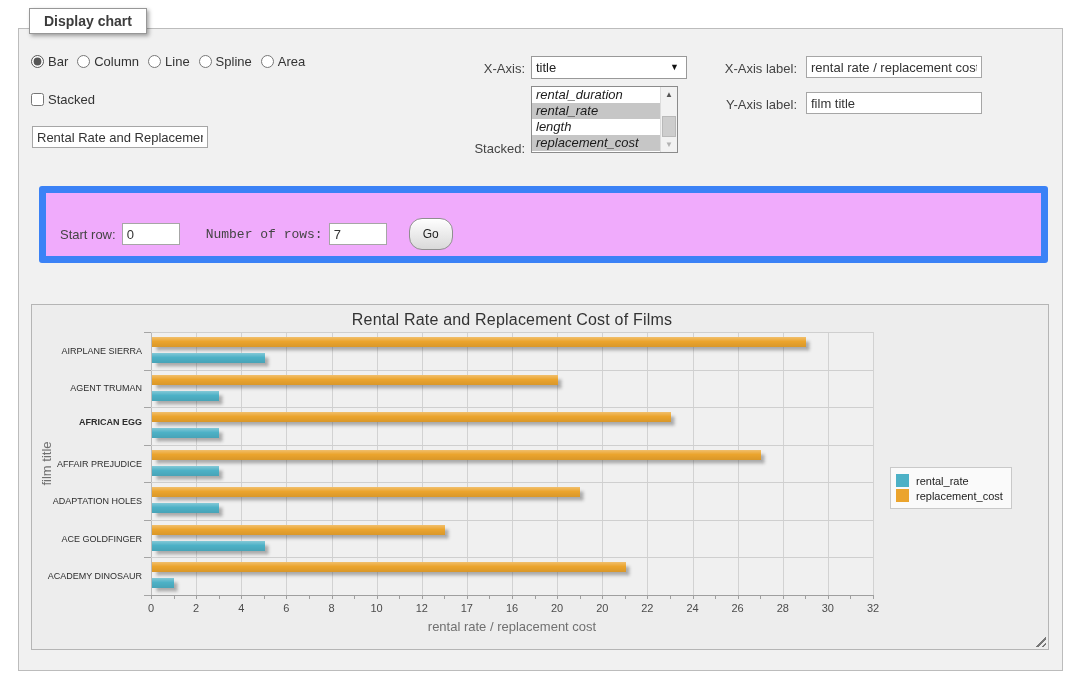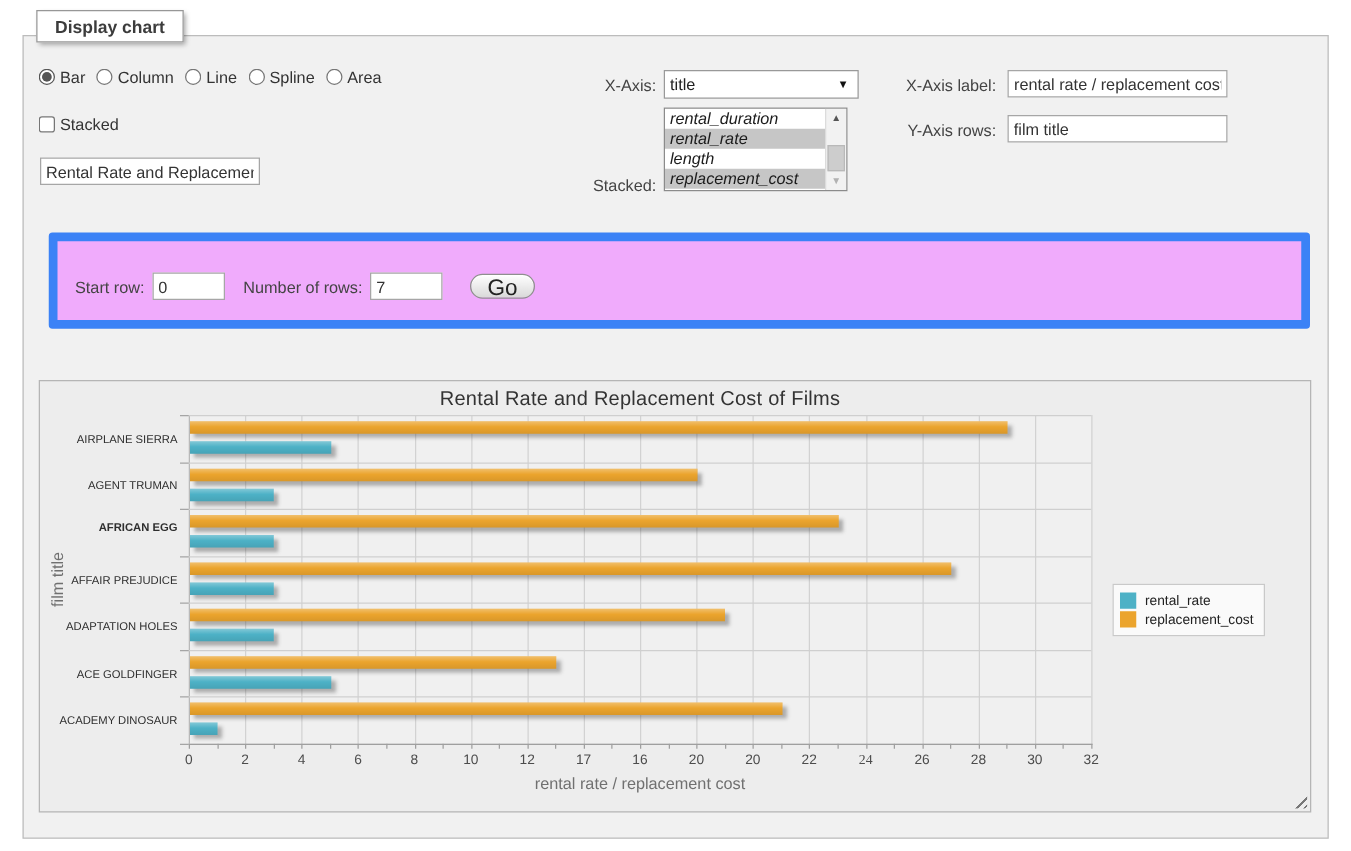--- a/index.html
+++ b/index.html
@@ -178,7 +178,7 @@
   <div class="ctl-label r-align" style="left:690px; top:32px; width:88px;">X-Axis label:</div>
   <input type="text" class="x-axis-input" value="rental rate / replacement cost" style="">
 
-  <div class="ctl-label r-align" style="left:690px; top:68px; width:88px;">Y-Axis rows:</div>
+  <div class="ctl-label r-align" style="left:690px; top:68px; width:88px;">Y-Axis label:</div>
   <input type="text" class="y-axis-input" value="film title" style="">
 
   <div class="rows-panel">

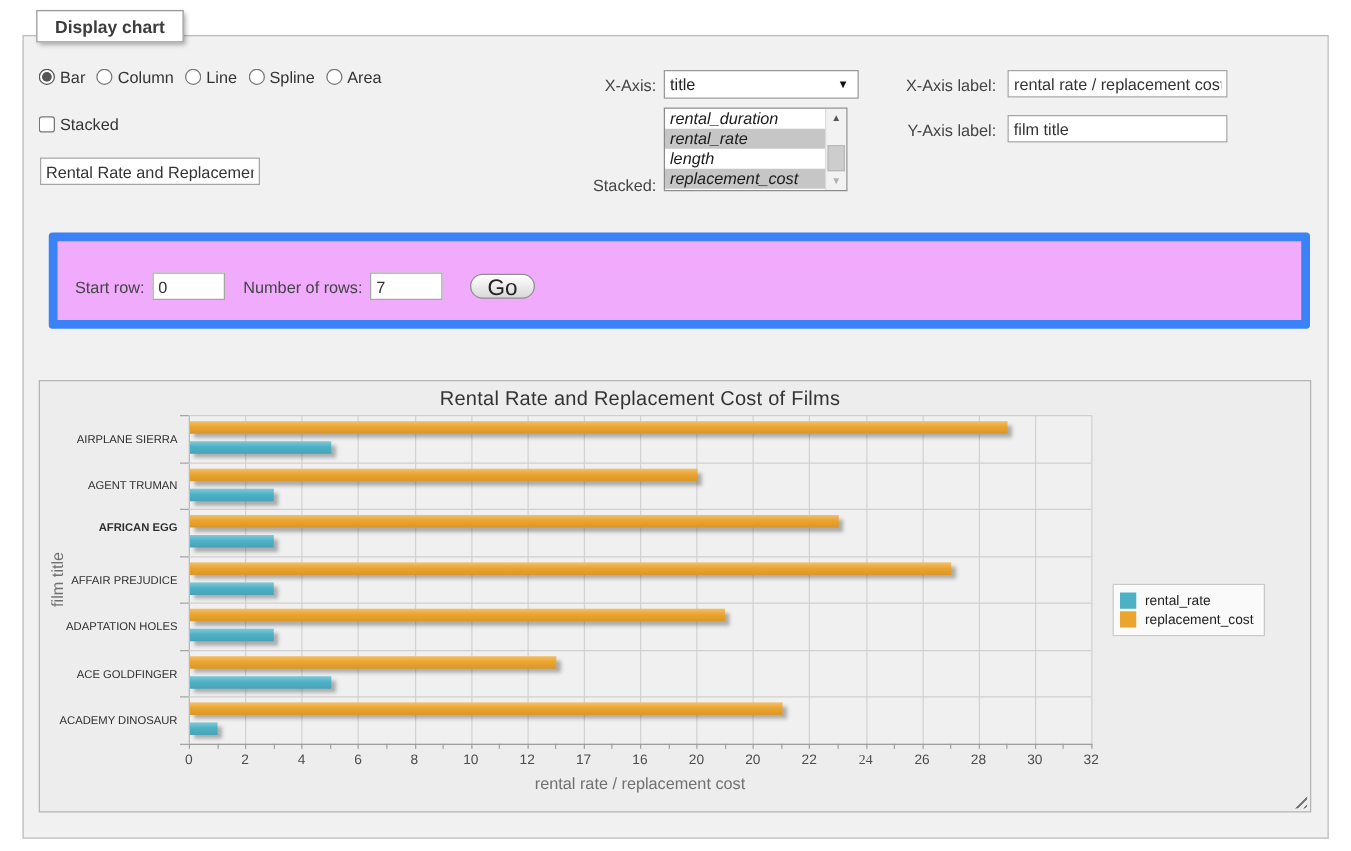--- a/index.html
+++ b/index.html
@@ -185,7 +185,7 @@
     <div class="rows-inner">
       <span class="lbl">Start row:</span>
       <input type="text" value="0" style="">
-      <span class="lbl" style="margin-left:15px;">Number of rows:</span>
+      <span class="lbl" style="margin-left:26px;font-family:Liberation Mono, monospace;">Number of rows:</span>
       <input type="text" value="7" style="">
       <button class="go-btn">Go</button>
     </div>

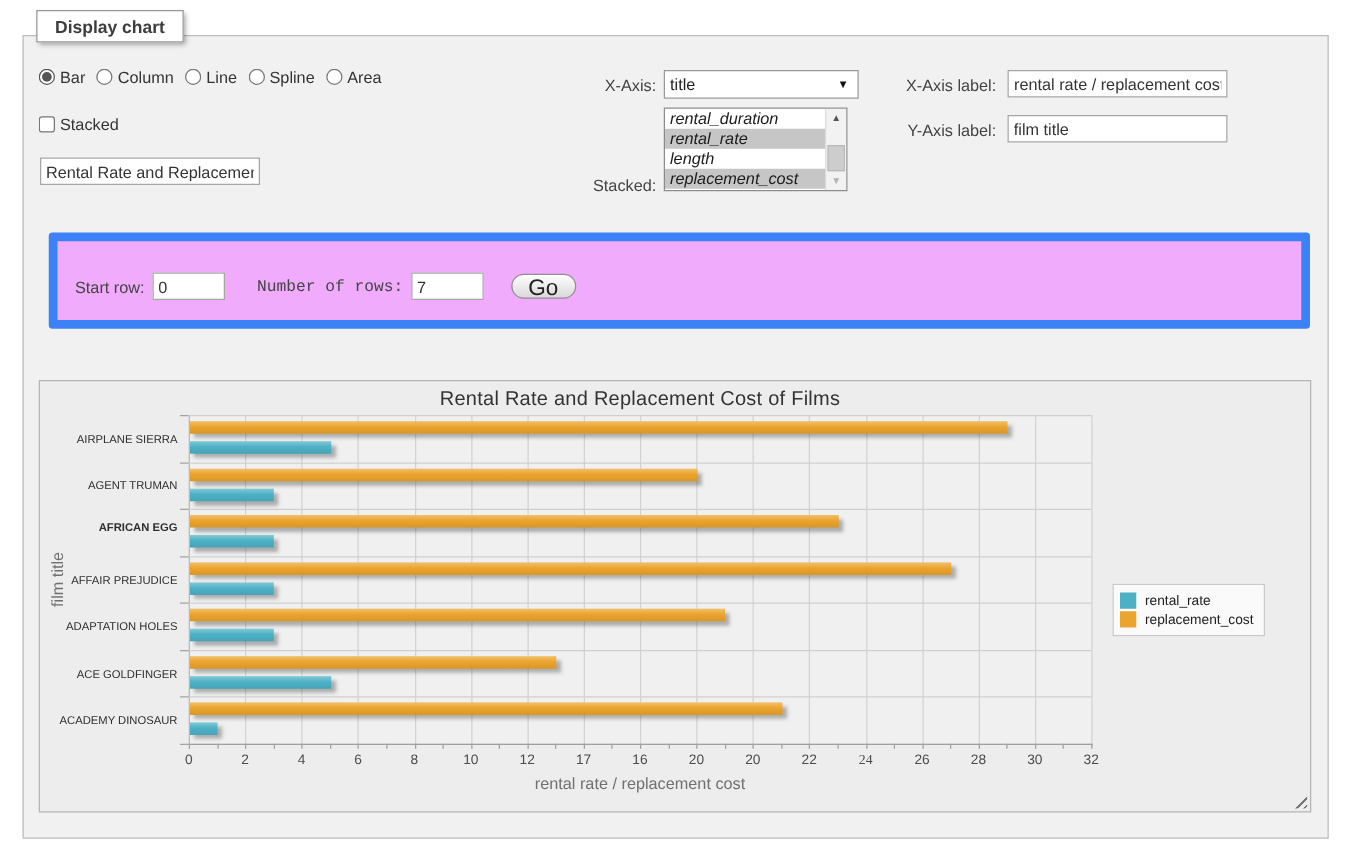--- a/index.html
+++ b/index.html
@@ -75,10 +75,10 @@
   .rows-inner .lbl { font-size:13px; color:#444; }
   .rows-inner input[type=text] { width:58px; margin-left:6px; }
   .go-btn {
-    margin-left:22px; height:20px; padding:0 13px;
+    margin-left:22px; height:32px; padding:0 13px;
     border:1px solid #8f8f8f; border-radius:13px;
     background:linear-gradient(to bottom,#fefefe,#d9d9d9);
-    font-size:18px; color:#222; font-family:"Liberation Sans",sans-serif;
+    font-size:12px; color:#222; font-family:"Liberation Sans",sans-serif;
     box-shadow:inset 0 1px 0 #fff; cursor:pointer;
   }
 

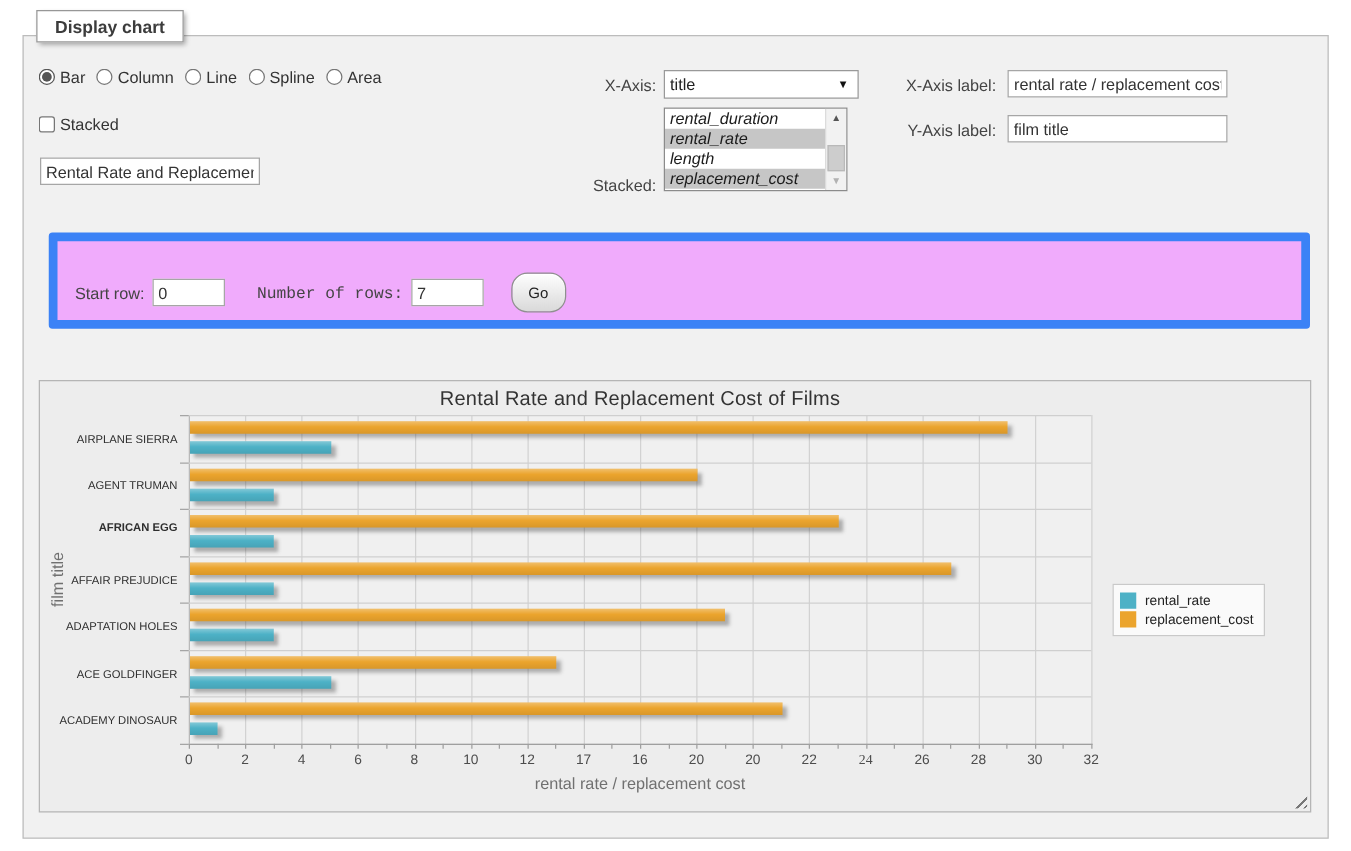--- a/index.html
+++ b/index.html
@@ -220,7 +220,7 @@
       <div class="gridline-v" style="left: 615.375px; top: 27px; height: 263px; background: rgb(210, 210, 210);"></div>
       <div class="xtick-label" style="left: 600.375px; top: 297px;">22</div>
       <div class="gridline-v" style="left: 660.5px; top: 27px; height: 263px; background: rgb(210, 210, 210);"></div>
-      <div class="xtick-label" style="left: 645.5px; top: 297px; font-family: Liberation Serif, serif;">24</div>
+      <div class="xtick-label" style="left: 645.5px; top: 297px;">24</div>
       <div class="gridline-v" style="left: 705.625px; top: 27px; height: 263px; background: rgb(210, 210, 210);"></div>
       <div class="xtick-label" style="left: 690.625px; top: 297px;">26</div>
       <div class="gridline-v" style="left: 750.75px; top: 27px; height: 263px; background: rgb(210, 210, 210);"></div>

